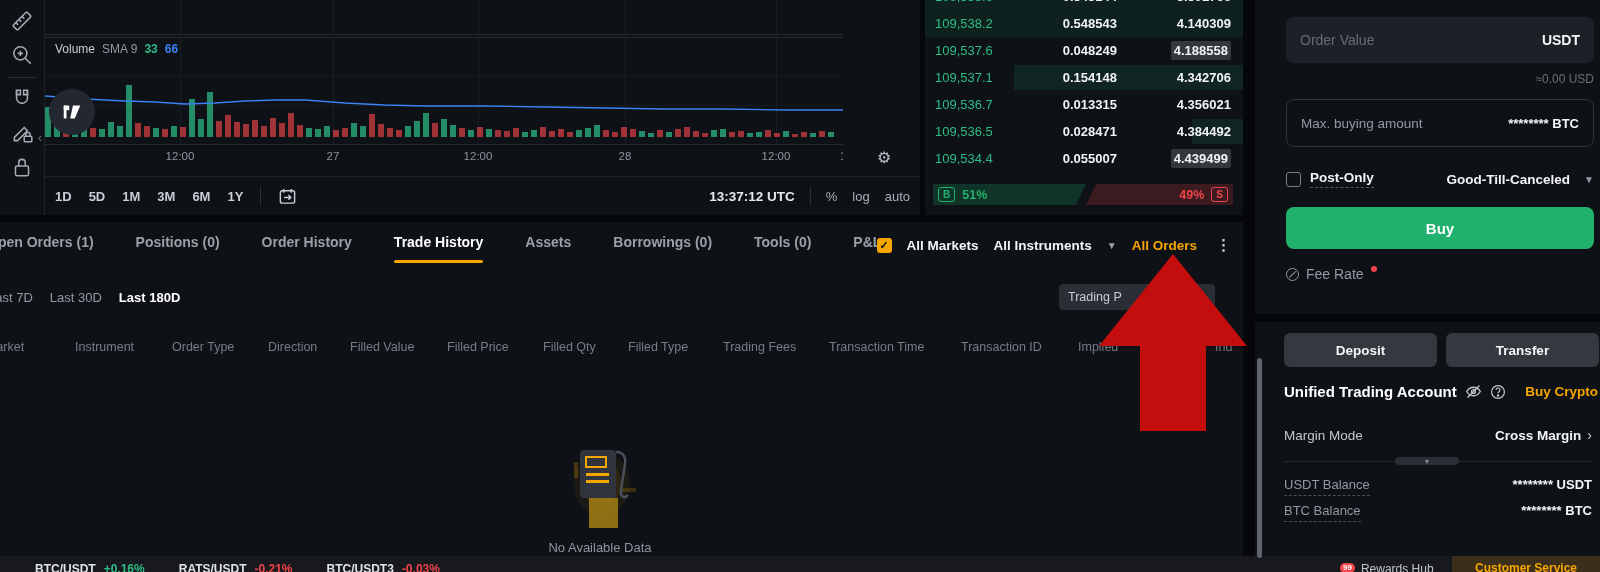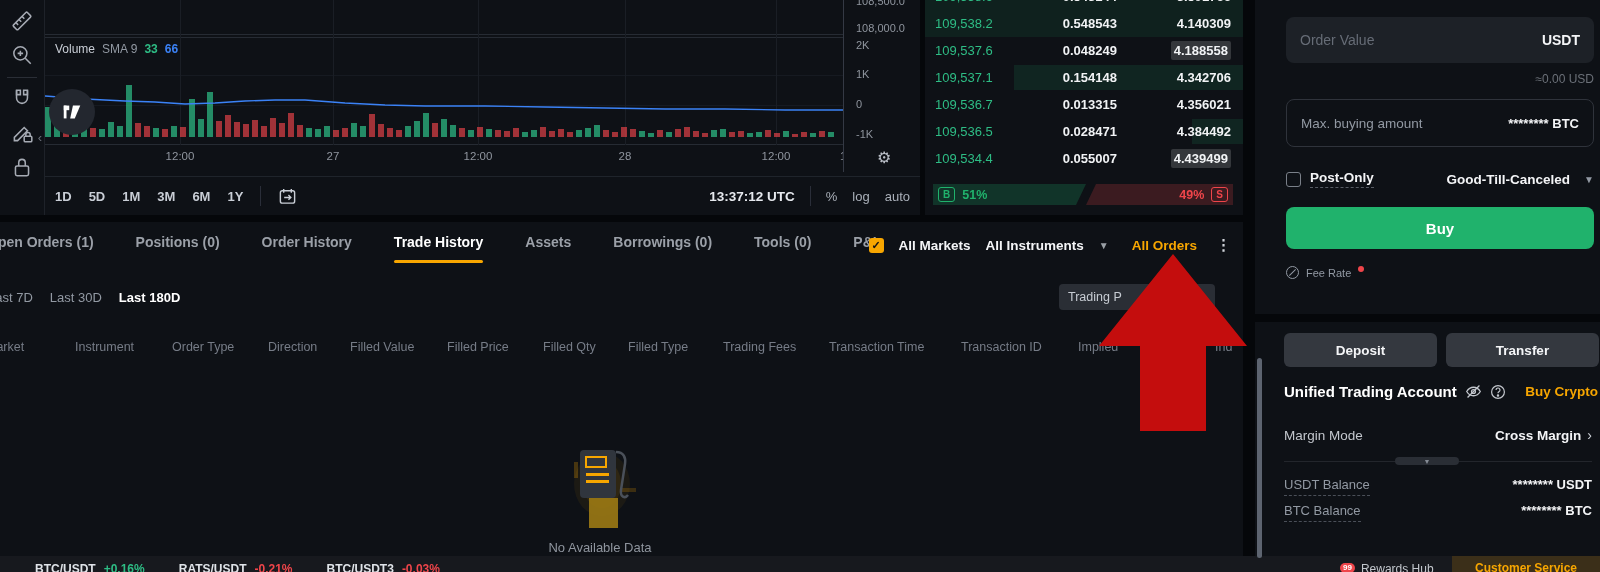--- a/index.html
+++ b/index.html
@@ -309,14 +309,6 @@
       <span style="left: 731px;">12:00</span>
       <span style="left: 803px;">18:</span>
     </div>
-  <div id="yaxis">
-      <span style="top: -5px;">108,500.0</span>
-      <span style="top: 22px;">108,000.0</span>
-      <span style="top: 39px;">2K</span>
-      <span style="top: 68px;">1K</span>
-      <span style="top: 98px;">0</span>
-      <span style="top: 128px;">-1K</span>
-    </div>
   <span id="pane-gear">⚙</span>
   <div id="chart-toolbar">
     <div id="tf-row">

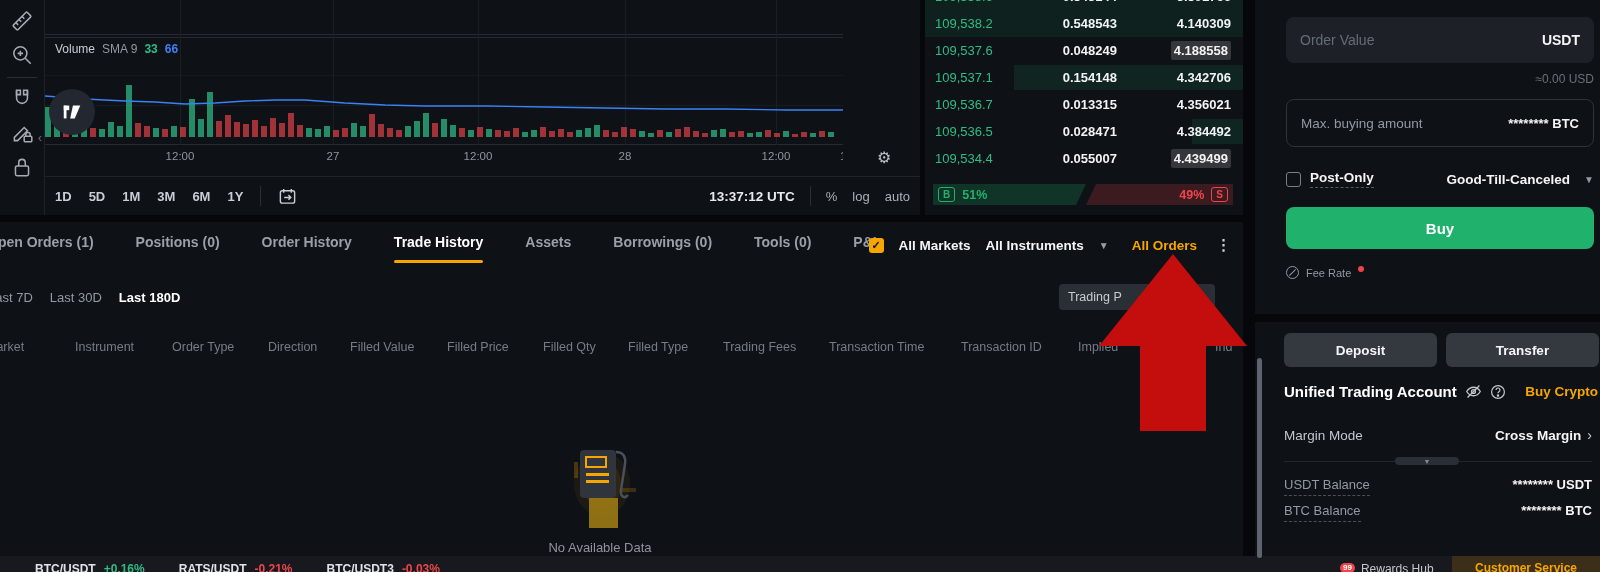--- a/index.html
+++ b/index.html
@@ -72,7 +72,7 @@
     font-weight:700; display:flex; align-items:center; justify-content:center; }
   #tabs-right .lbl { font-size:13.5px; font-weight:700; color:#f4f5f7; }
   #tabs-right .caret { color:#9aa0a6; font-size:10px; }
-  #all-orders { color:#f7a600; font-size:13.5px; font-weight:700; margin-left:8px; }
+  #all-orders { color:#f7a600; font-size:13.5px; font-weight:700; }
   #kebab { color:#cfd3d9; font-size:15px; font-weight:700; margin-left:4px; }
   #filters-row { position:absolute; left:0; top:68px; display:flex; gap:17px; margin-left:-12px; white-space:nowrap; }
   .filter { font-size:13px; color:#9299a3; }

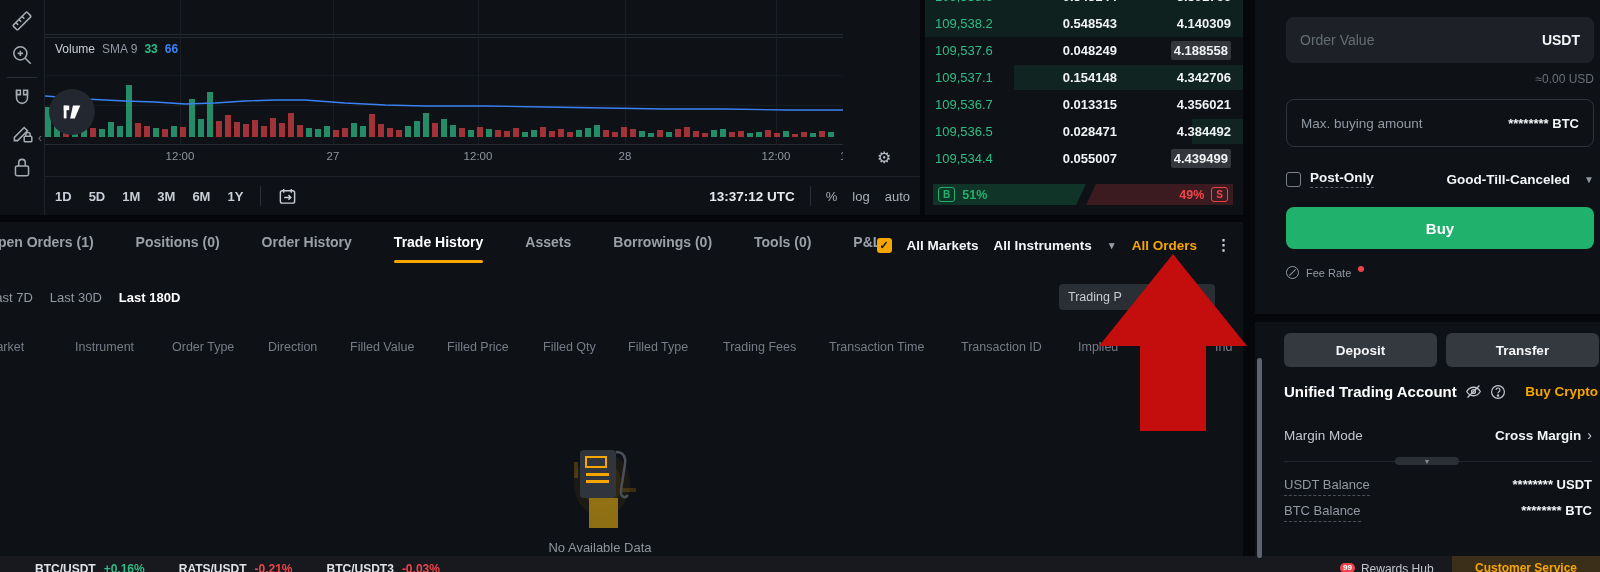--- a/index.html
+++ b/index.html
@@ -111,7 +111,7 @@
   #fee-row { position:absolute; left:31px; top:266px; display:flex; align-items:center; gap:7px; }
   #fee-ic { width:13px; height:13px; border:1px solid #9299a3; border-radius:50%; position:relative; }
   #fee-ic::after { content:''; position:absolute; left:1px; top:5px; width:9px; height:1px; background:#9299a3; transform:rotate(-45deg); }
-  #fee-label { font-size:11px; color:#9299a3; }
+  #fee-label { font-size:14px; color:#9299a3; }
   #fee-dot { width:6px; height:6px; border-radius:50%; background:#ef454a; align-self:flex-start; }
   #rp-div { position:absolute; left:0; top:314px; width:345px; height:8px; background:#05070a; }
   .gr-btn { position:absolute; top:333px; height:34px; width:153px; background:#34383f; border-radius:6px;

